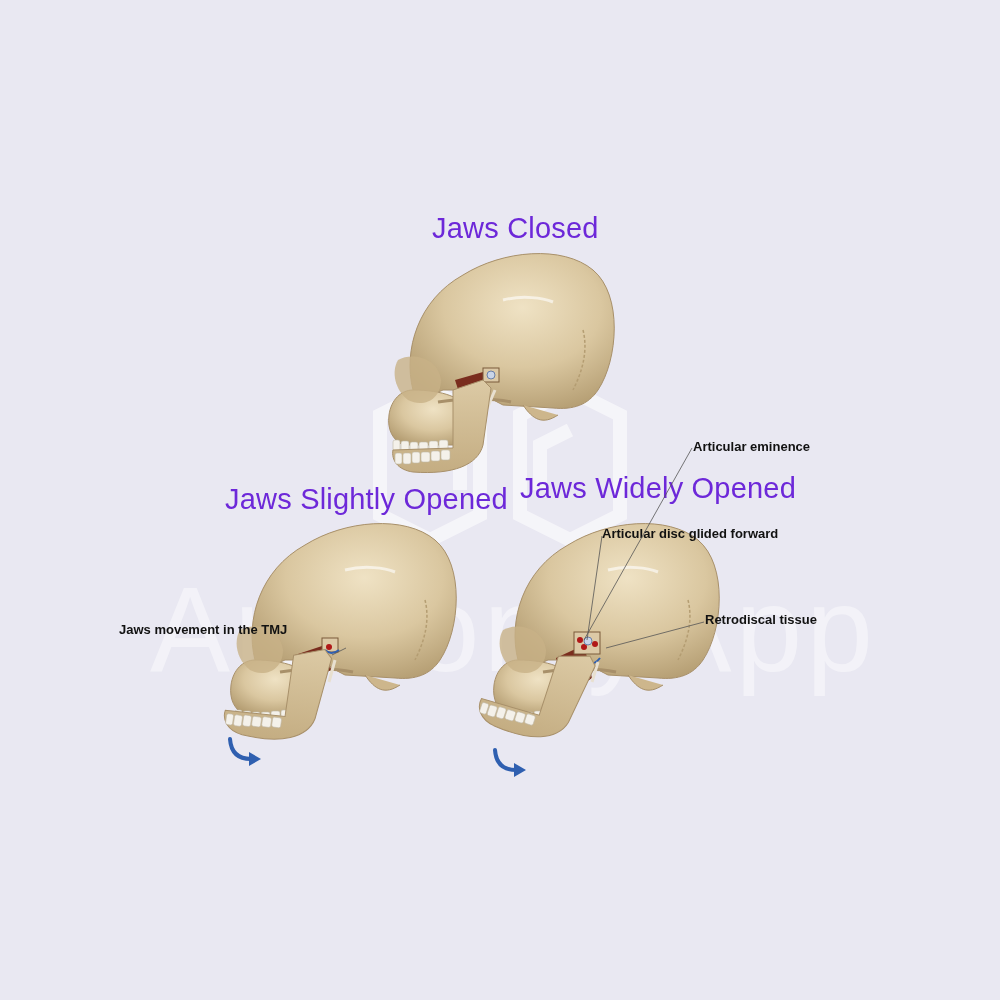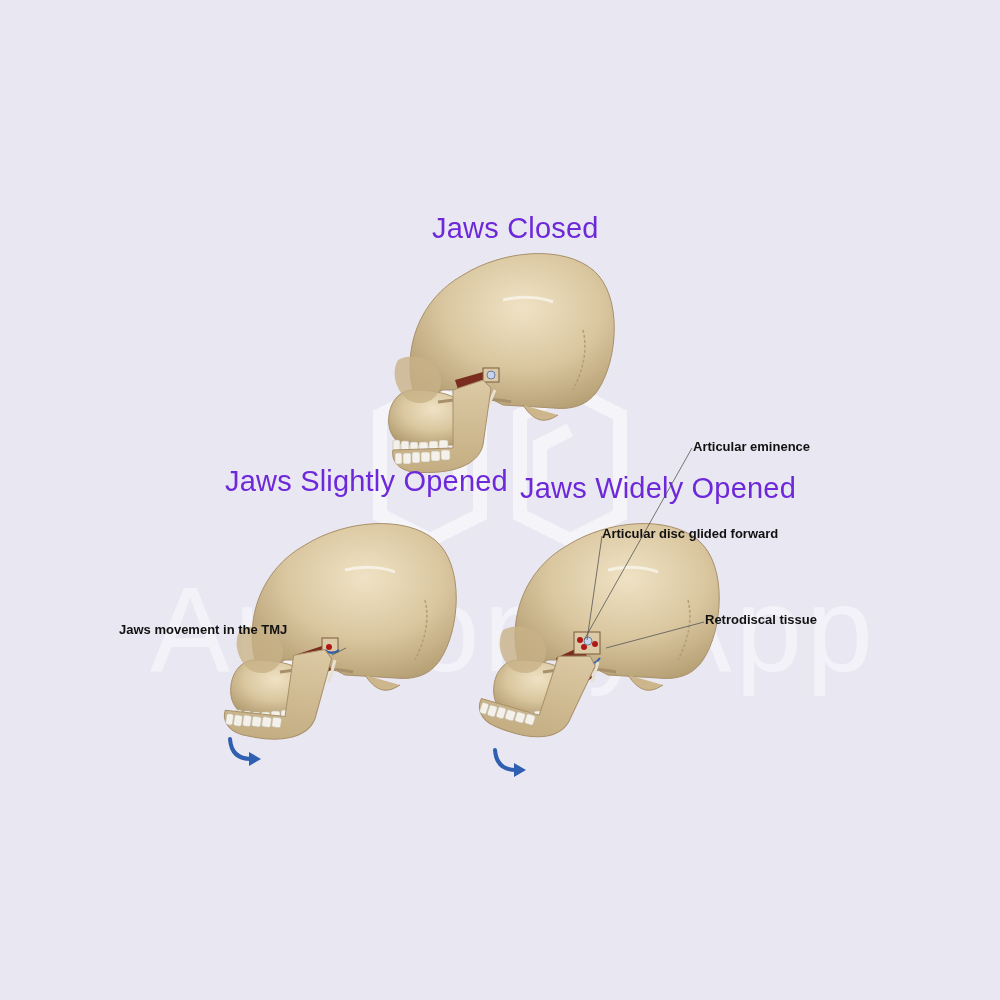--- a/index.html
+++ b/index.html
@@ -83,7 +83,7 @@
   </g>
 </svg>
 
-<div class="abs title" style="left:225px; top:465px;">Jaws Slightly Opened</div>
+<div class="abs title" style="left:225px; top:483px;">Jaws Slightly Opened</div>
 <svg class="abs" style="left:225px; top:510px;" width="240" height="250" viewBox="0 0 240 250">
   <use href="#cranium"></use>
   <path d="M70,145 L100,135 L106,160 L78,175 Z" fill="#7a2d1e"></path>

